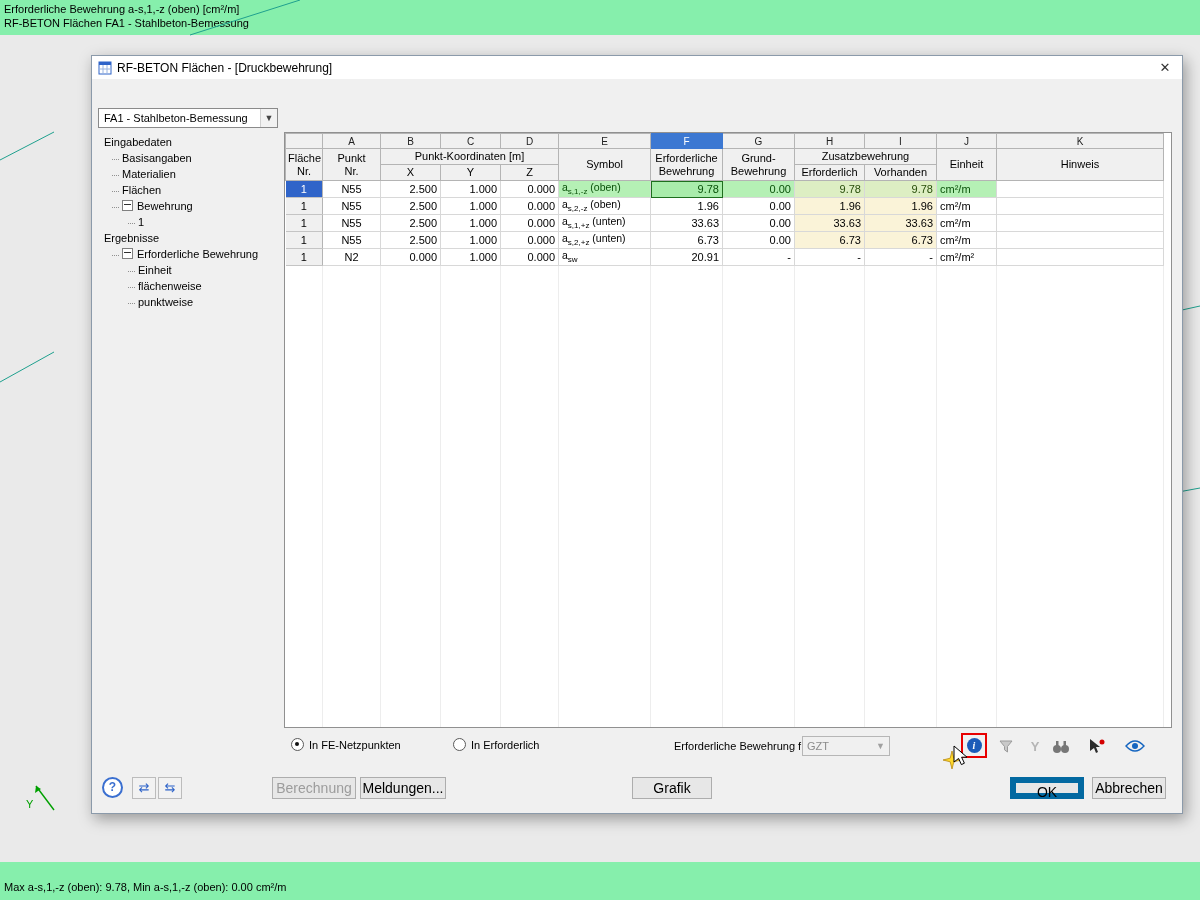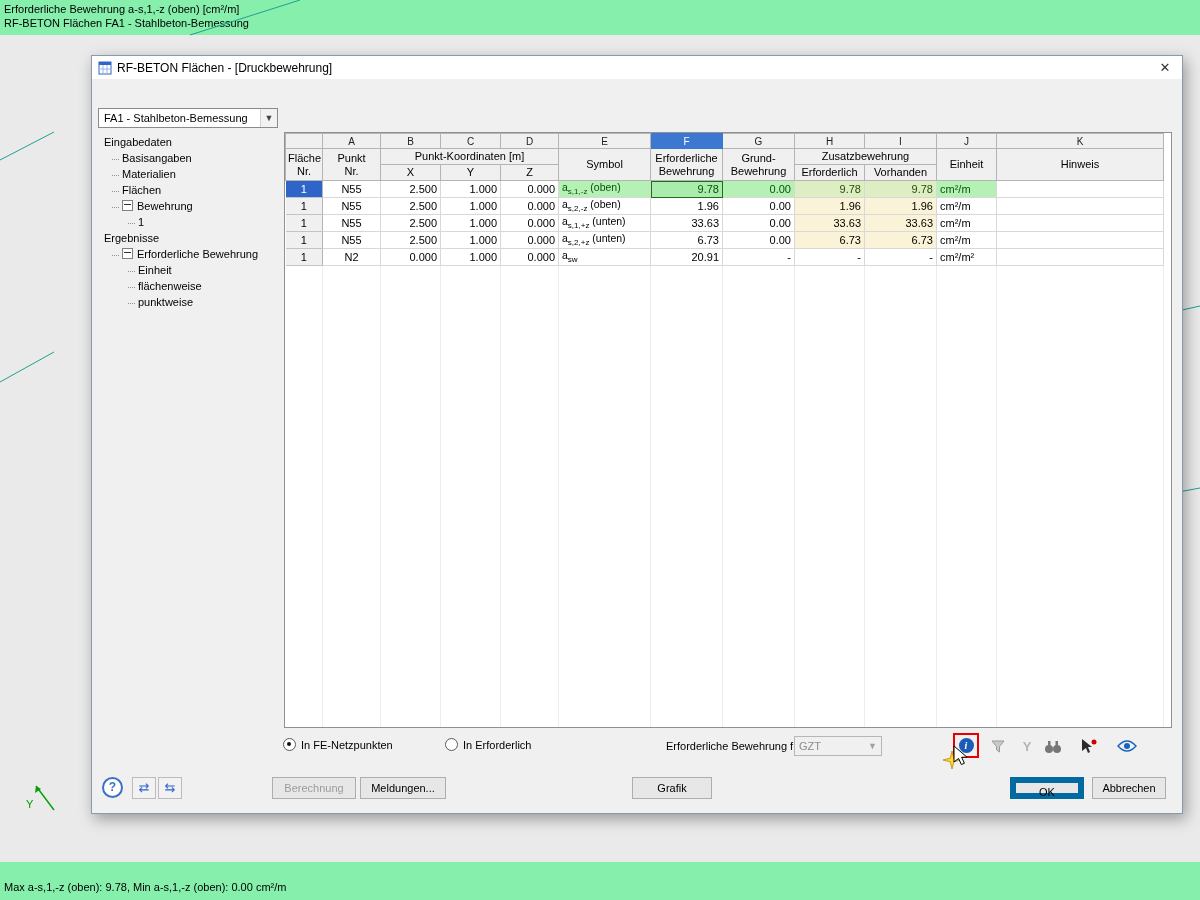--- a/index.html
+++ b/index.html
@@ -59,7 +59,7 @@
   tr.filler td{height:466px;border-right:1px solid #ededed;border-bottom:none;background:#fff;}
 
   
-  .table-controls{position:absolute;left:180px;top:678px;width:888px;height:26px;}
+  .table-controls{position:absolute;left:188px;top:678px;width:888px;height:26px;}
   .radio-row{position:absolute;top:4px;display:flex;align-items:center;}
   .rad{width:11px;height:11px;border:1px solid #5a5a5a;border-radius:50%;background:#fff;display:inline-block;margin-right:5px;position:relative;}
   .rad.checked::after{content:"";position:absolute;left:2.5px;top:2.5px;width:4px;height:4px;border-radius:50%;background:#111;}

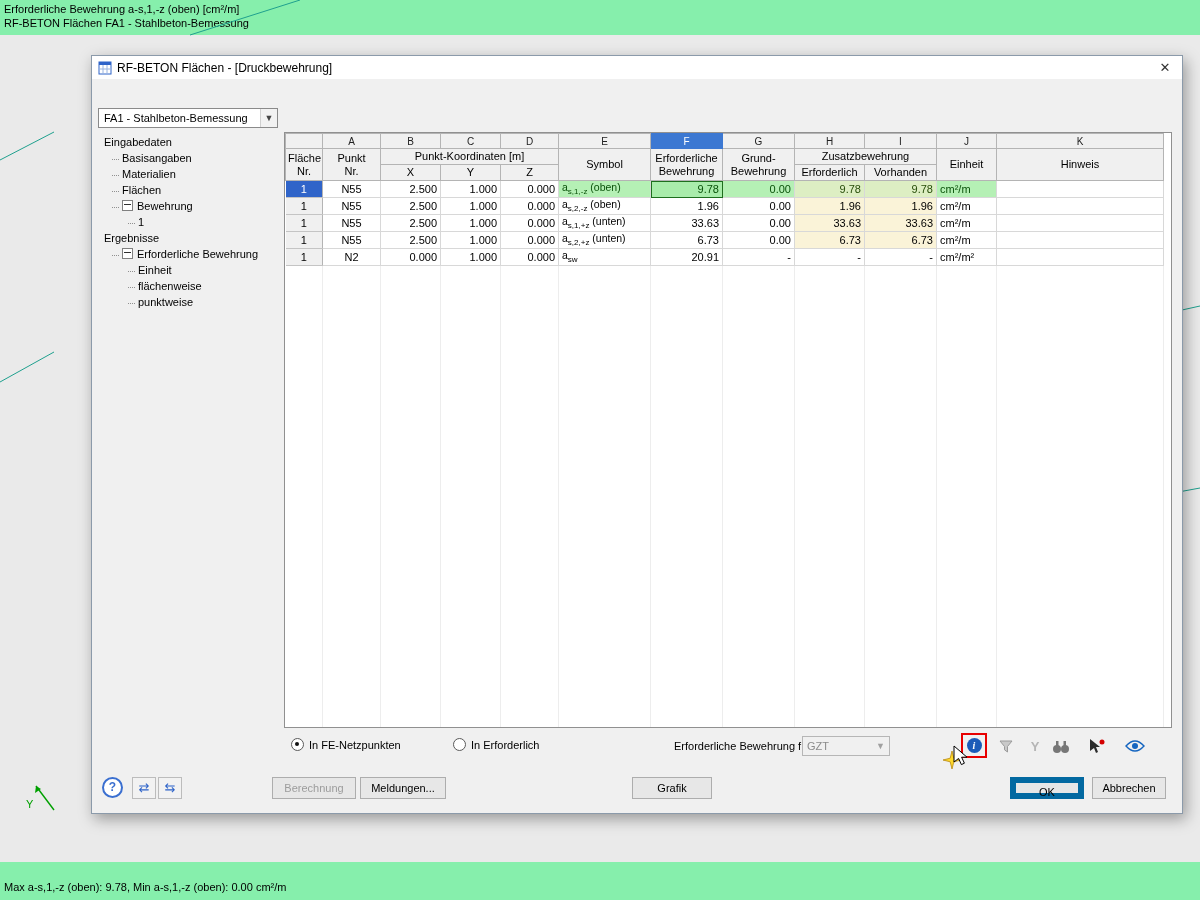--- a/index.html
+++ b/index.html
@@ -72,7 +72,7 @@
   .y-glyph{font-weight:bold;color:#b5b5b5;font-size:13px;}
 
   
-  .dbtn{position:absolute;top:721px;height:22px;background:#e7e7e7;border:1px solid #adadad;box-sizing:border-box;text-align:center;line-height:20px;font-size:11px;}
+  .dbtn{position:absolute;top:721px;height:22px;background:#e7e7e7;border:1px solid #adadad;box-sizing:border-box;text-align:center;line-height:20px;font-size:14px;}
   .dbtn.default{border:6px solid #0369a1;line-height:18px;}
   .dbtn.disabled{color:#9c9c9c;}
   .help-btn{position:absolute;left:10px;top:721px;width:21px;height:21px;border:2px solid #3a6fd0;border-radius:50%;background:#fff;color:#3a6fd0;font-weight:bold;text-align:center;line-height:17px;font-size:12px;box-sizing:border-box;}

